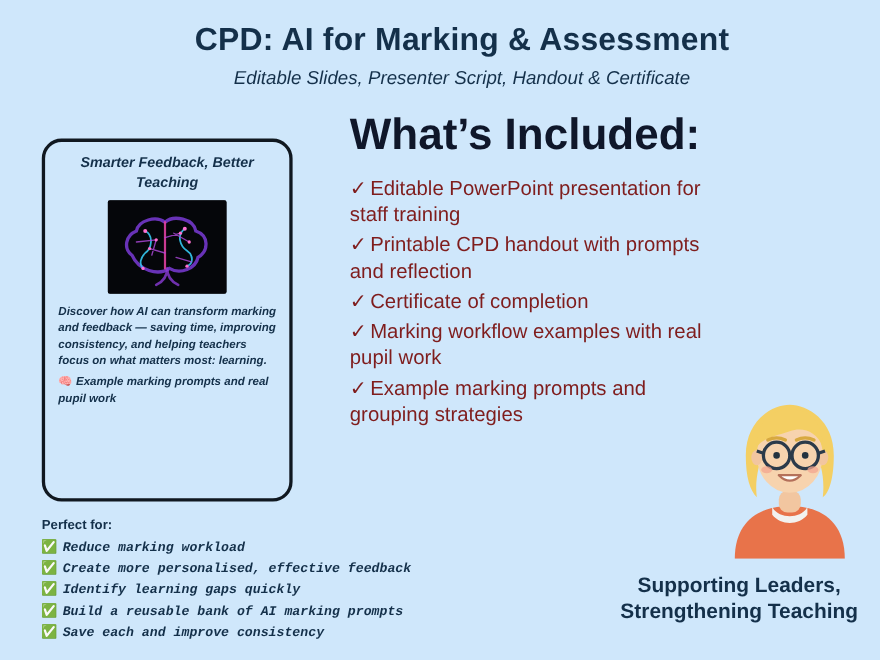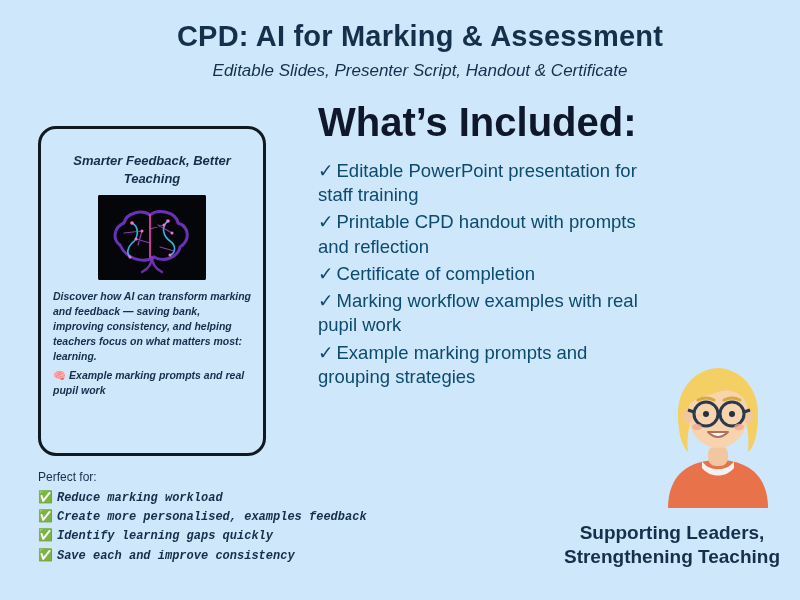--- a/index.html
+++ b/index.html
@@ -52,7 +52,7 @@
     border: 3px solid #101820;
     border-radius: 18px;
     box-sizing: border-box;
-    padding: 23px 12px;
+    padding: 10px 12px;
   }
   .card-title {
     text-align: center;

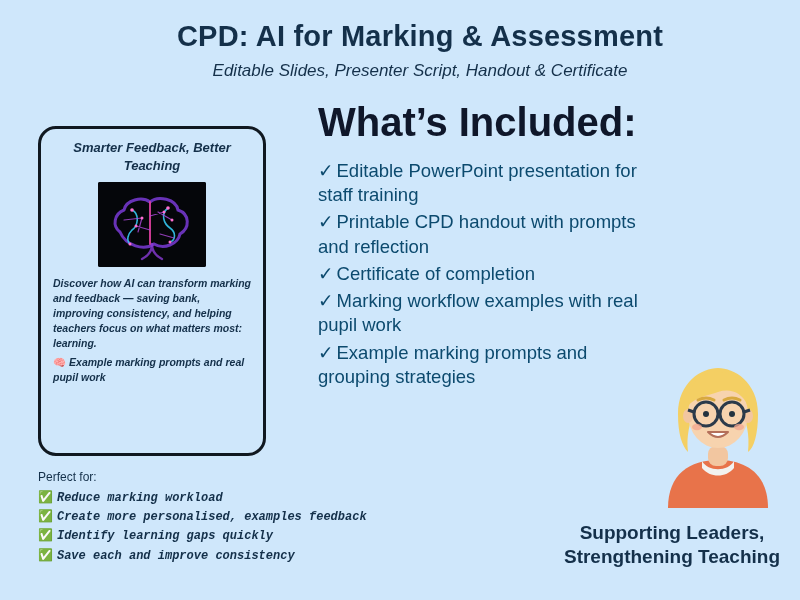--- a/index.html
+++ b/index.html
@@ -135,7 +135,7 @@
   .inc-item {
     font-size: 18.5px;
     line-height: 1.31;
-    color: #0c4a6e;
+    color: #7f1d1d;
     margin-bottom: 3px;
   }
   .inc-item .check {

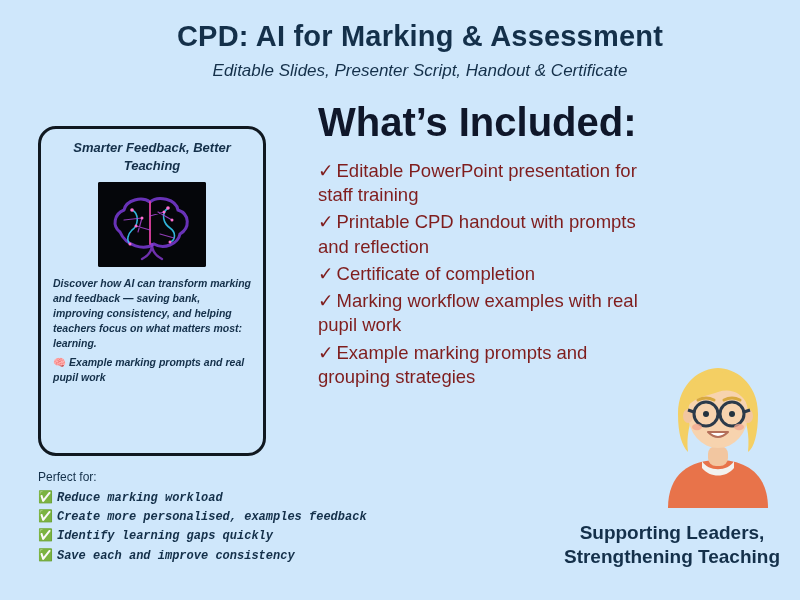--- a/index.html
+++ b/index.html
@@ -202,7 +202,7 @@
     </div>
 
     <div class="card-body">
-      <div class="card-line">Discover how AI can transform marking and feedback — saving bank, improving consistency, and helping teachers focus on what matters most: learning.</div>
+      <div class="card-line">Discover how AI can transform marking and feedback — saving time, improving consistency, and helping teachers focus on what matters most: learning.</div>
       <div class="card-line">
         <span class="emoji">🧠</span><span>Example marking prompts and real pupil work</span>
       </div>

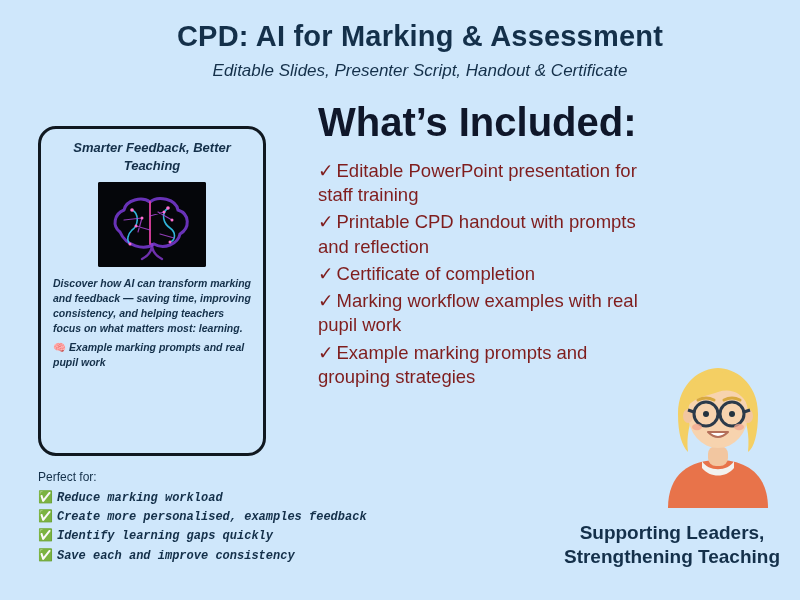--- a/index.html
+++ b/index.html
@@ -99,7 +99,7 @@
   }
   .perfect-for-title {
     font-size: 12px;
-    font-weight: normal;
+    font-weight: bold;
     color: #14304a;
     margin-bottom: 5px;
   }

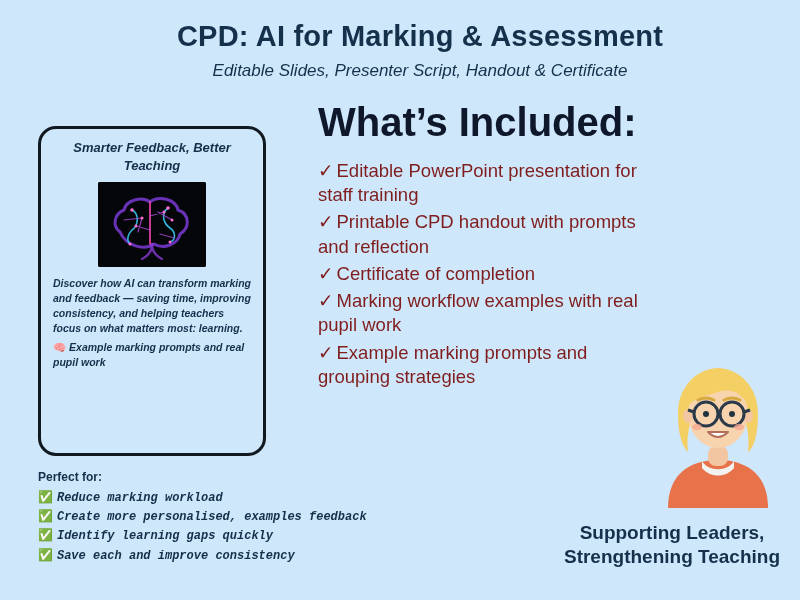--- a/index.html
+++ b/index.html
@@ -215,7 +215,7 @@
       <span class="tick">✅</span><span>Reduce marking workload</span>
     </div>
     <div class="pf-item">
-      <span class="tick">✅</span><span>Create more personalised, examples feedback</span>
+      <span class="tick">✅</span><span>Create more personalised, effective feedback</span>
     </div>
     <div class="pf-item">
       <span class="tick">✅</span><span>Identify learning gaps quickly</span>

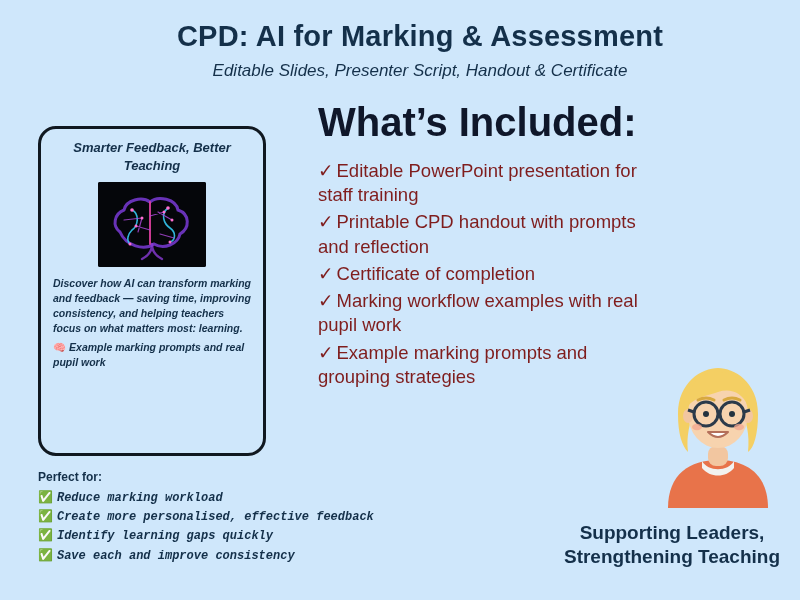--- a/index.html
+++ b/index.html
@@ -221,6 +221,9 @@
       <span class="tick">✅</span><span>Identify learning gaps quickly</span>
     </div>
     <div class="pf-item">
+      <span class="tick">✅</span><span>Build a reusable bank of AI marking prompts</span>
+    </div>
+    <div class="pf-item">
       <span class="tick">✅</span><span>Save each and improve consistency</span>
     </div>
   </div>

